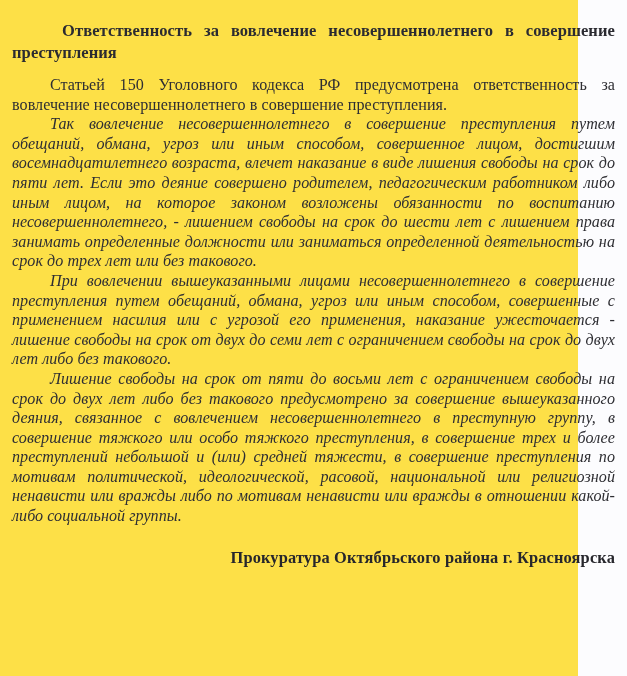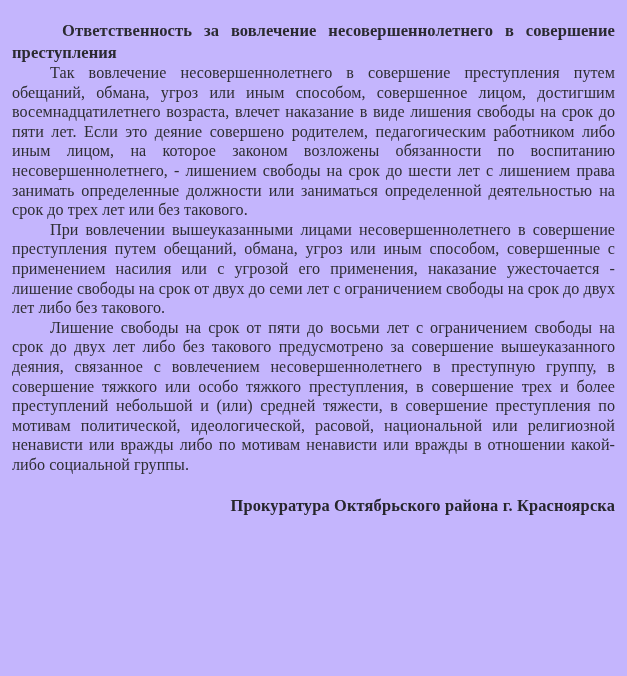--- a/index.html
+++ b/index.html
@@ -18,11 +18,11 @@
 
   .page {
     position: relative;
-    width: 627px;
+    width: 578px;
     height: 676px;
     box-sizing: border-box;
     padding: 0;
-    background: #c4b5fd;
+    background: #fde047;
   }
 
   .doc-body {

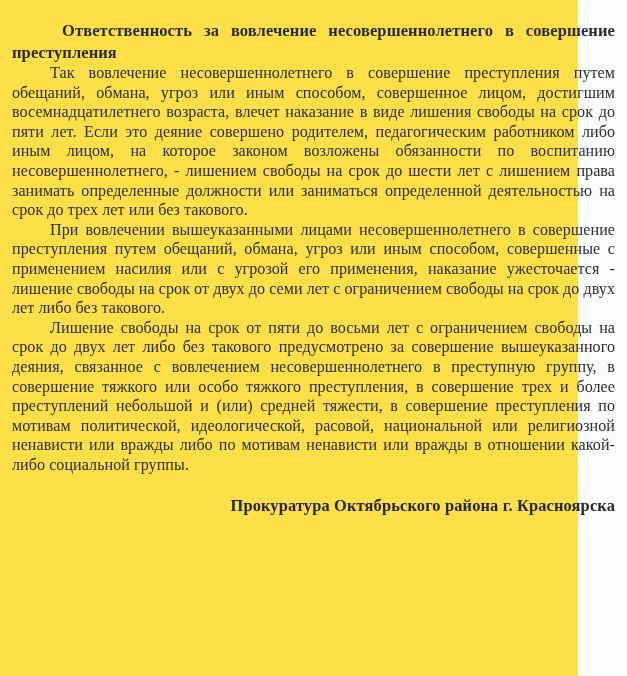--- a/index.html
+++ b/index.html
@@ -86,6 +86,7 @@
 
     <h1 class="doc-title">Ответственность за вовлечение несовершеннолетнего в совершение преступления</h1>
 
+    <p class="para para-first">Статьей 150 Уголовного кодекса РФ предусмотрена ответственность за вовлечение несовершеннолетнего в совершение преступления.</p>
 
     <p class="para">Так вовлечение несовершеннолетнего в совершение преступления путем обещаний, обмана, угроз или иным способом, совершенное лицом, достигшим восемнадцатилетнего возраста, влечет наказание в виде лишения свободы на срок до пяти лет. Если это деяние совершено родителем, педагогическим работником либо иным лицом, на которое законом возложены обязанности по воспитанию несовершеннолетнего, - лишением свободы на срок до шести лет с лишением права занимать определенные должности или заниматься определенной деятельностью на срок до трех лет или без такового.</p>
 

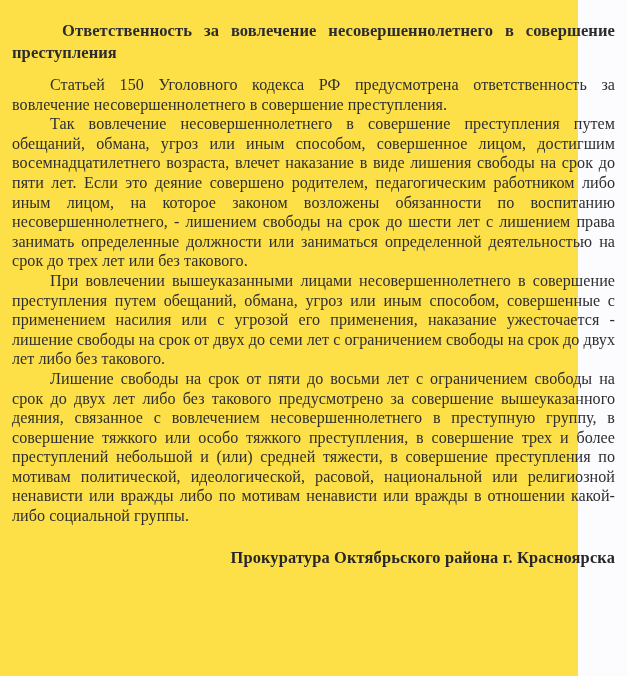--- a/index.html
+++ b/index.html
@@ -60,6 +60,7 @@
   }
   .para + .para {
     margin-top: 0;
+    font-style: italic;
   }
   .para-first {
     margin-top: 12px;

